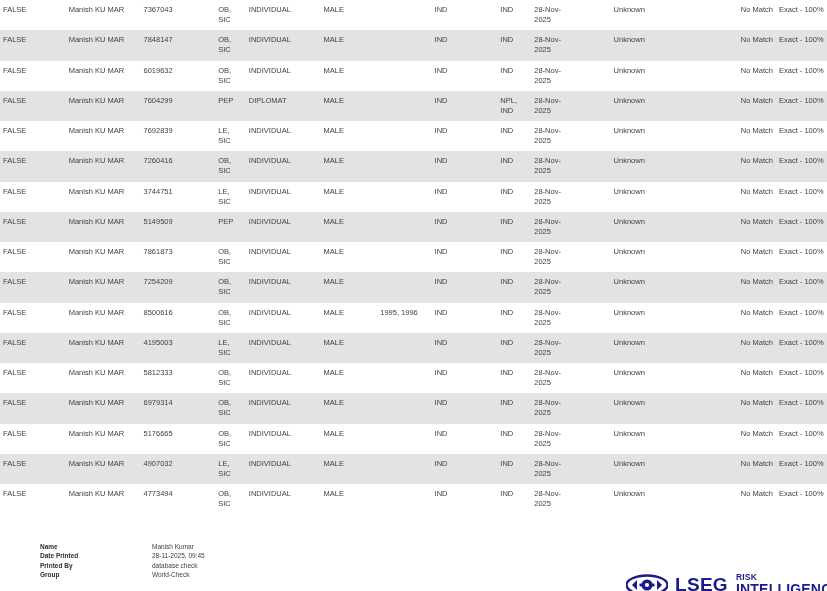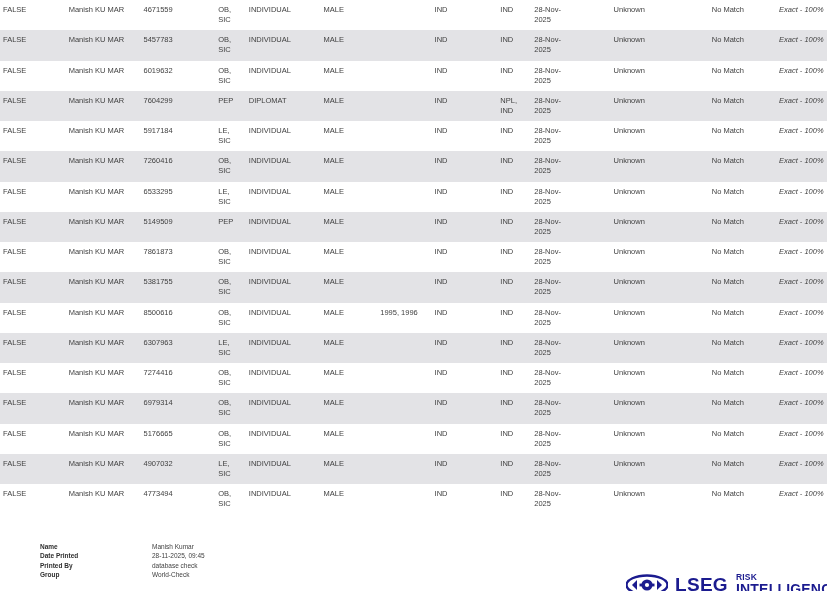--- a/index.html
+++ b/index.html
@@ -167,7 +167,7 @@
         <tr class="row-odd">
           <td>FALSE</td>
           <td>Manish KU MAR</td>
-          <td>4671559</td>
+          <td>7367043</td>
           <td>OB, SIC</td>
           <td>INDIVIDUAL</td>
           <td>MALE</td>

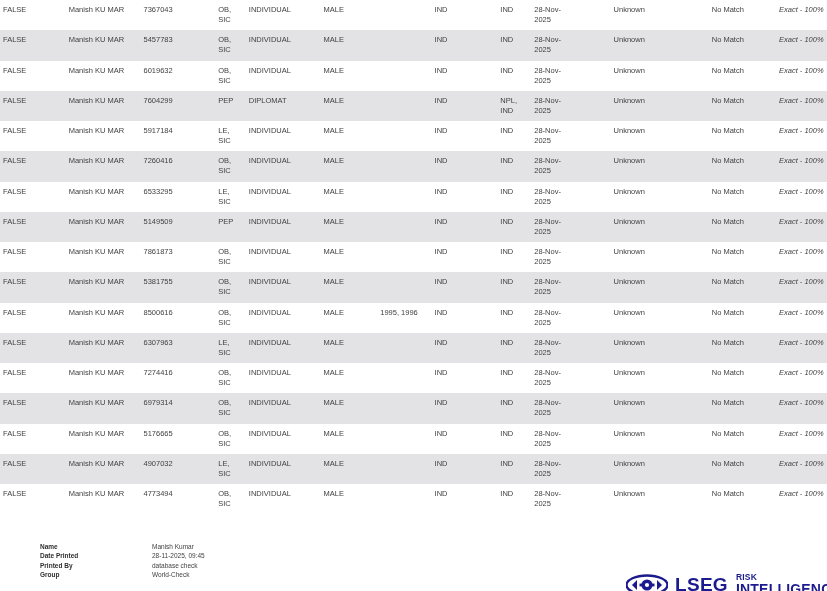--- a/index.html
+++ b/index.html
@@ -57,7 +57,7 @@
   col.c14 { width: 45px; }
 
   td.match-col {
-    text-align: center;
+    text-align: right;
     padding-left: 8px;
   }
   td.matchpct {

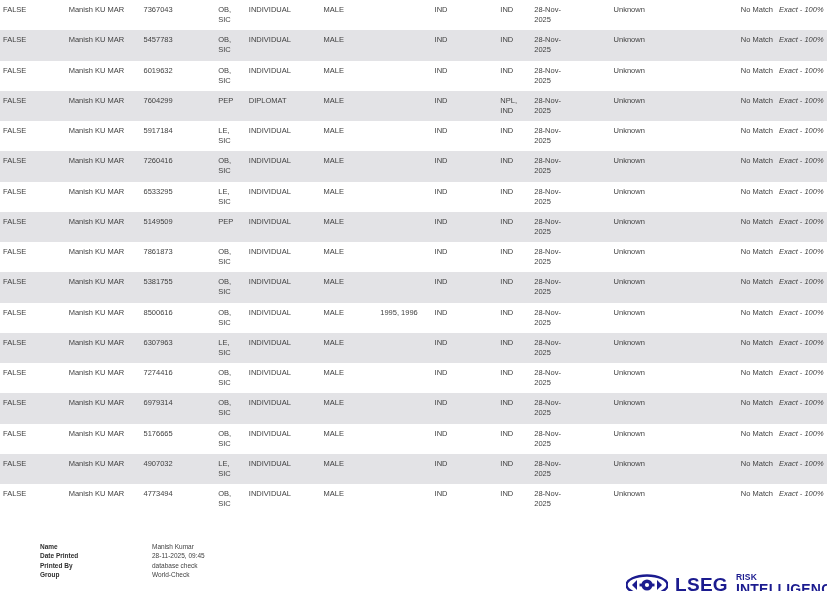--- a/index.html
+++ b/index.html
@@ -62,7 +62,6 @@
   }
   td.matchpct {
     padding-left: 4px;
-    font-style: italic;
   }
 
   

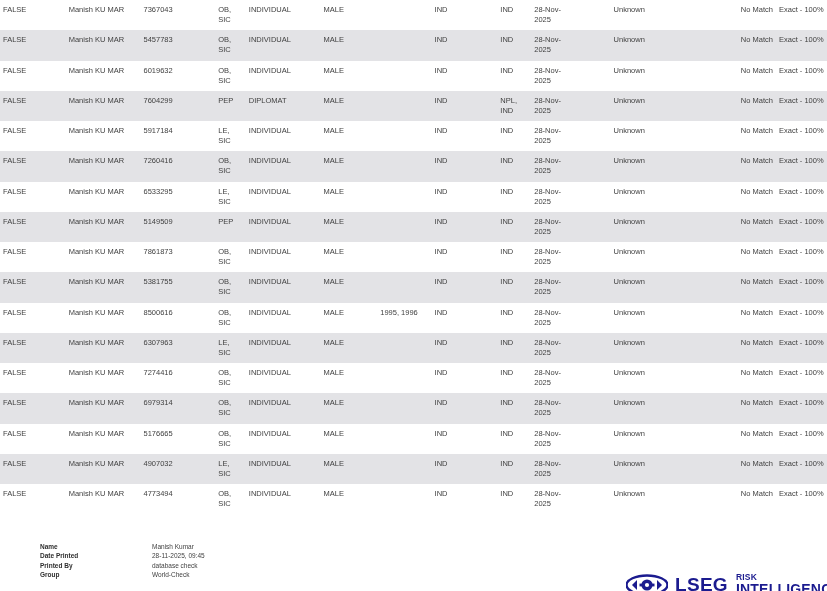--- a/index.html
+++ b/index.html
@@ -182,7 +182,7 @@
         <tr class="row-even">
           <td>FALSE</td>
           <td>Manish KU MAR</td>
-          <td>5457783</td>
+          <td>7848147</td>
           <td>OB, SIC</td>
           <td>INDIVIDUAL</td>
           <td>MALE</td>

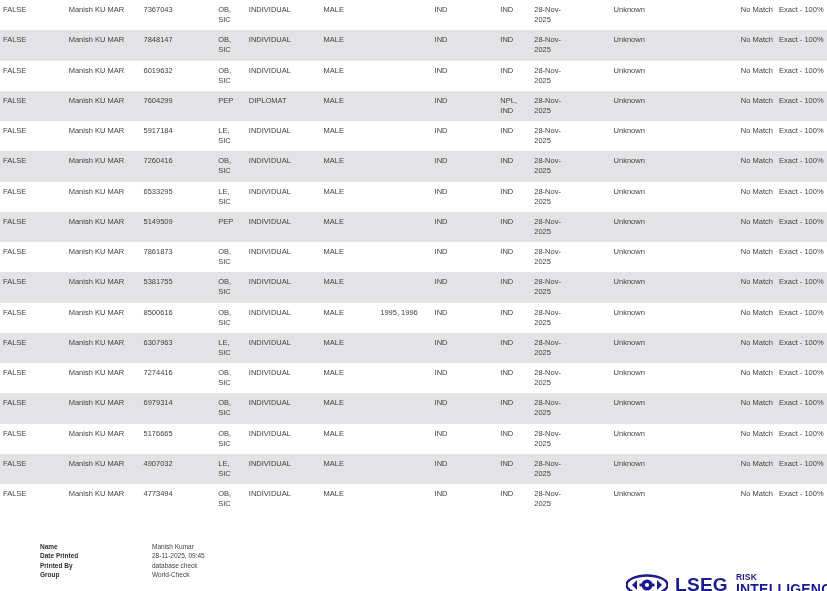--- a/index.html
+++ b/index.html
@@ -230,7 +230,7 @@
         <tr class="row-odd">
           <td>FALSE</td>
           <td>Manish KU MAR</td>
-          <td>5917184</td>
+          <td>7692839</td>
           <td>LE, SIC</td>
           <td>INDIVIDUAL</td>
           <td>MALE</td>

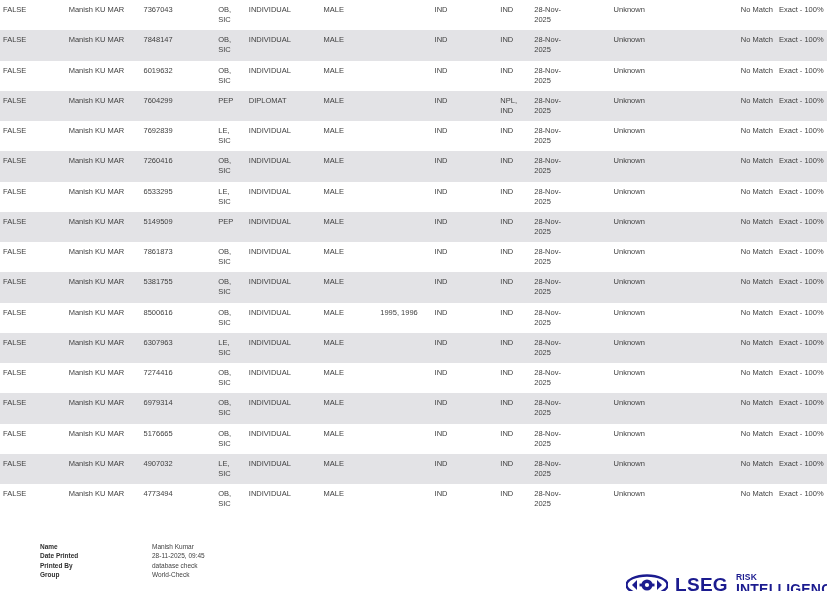--- a/index.html
+++ b/index.html
@@ -262,7 +262,7 @@
         <tr class="row-odd">
           <td>FALSE</td>
           <td>Manish KU MAR</td>
-          <td>6533295</td>
+          <td>3744751</td>
           <td>LE, SIC</td>
           <td>INDIVIDUAL</td>
           <td>MALE</td>

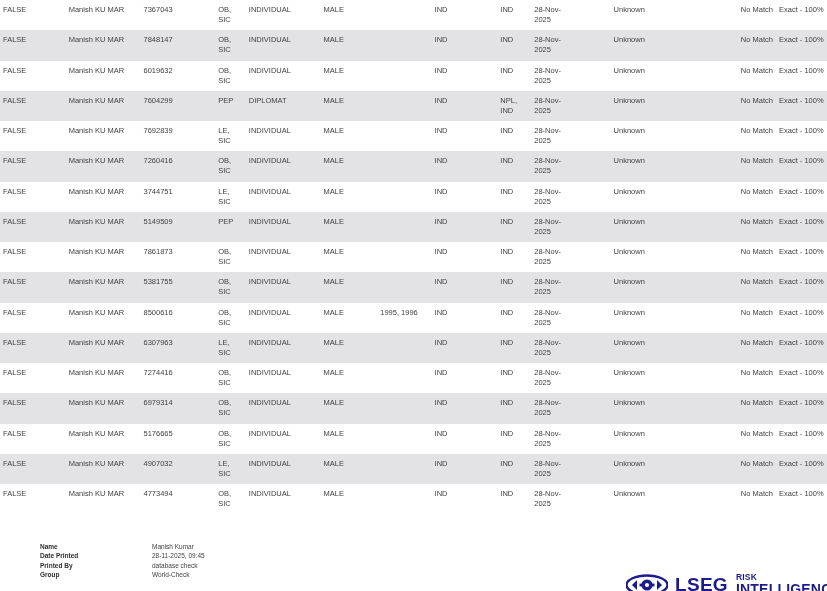--- a/index.html
+++ b/index.html
@@ -310,7 +310,7 @@
         <tr class="row-even">
           <td>FALSE</td>
           <td>Manish KU MAR</td>
-          <td>5381755</td>
+          <td>7254209</td>
           <td>OB, SIC</td>
           <td>INDIVIDUAL</td>
           <td>MALE</td>

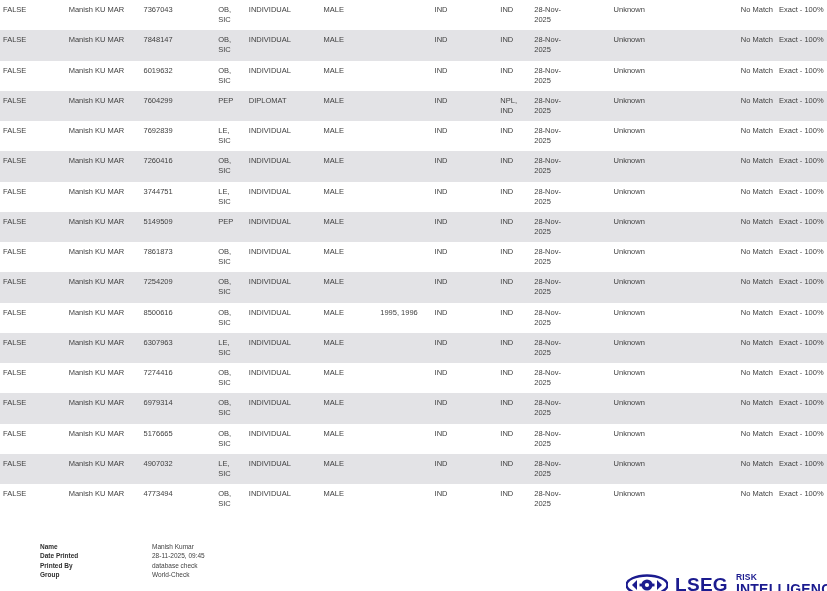--- a/index.html
+++ b/index.html
@@ -342,7 +342,7 @@
         <tr class="row-even">
           <td>FALSE</td>
           <td>Manish KU MAR</td>
-          <td>6307963</td>
+          <td>4195003</td>
           <td>LE, SIC</td>
           <td>INDIVIDUAL</td>
           <td>MALE</td>

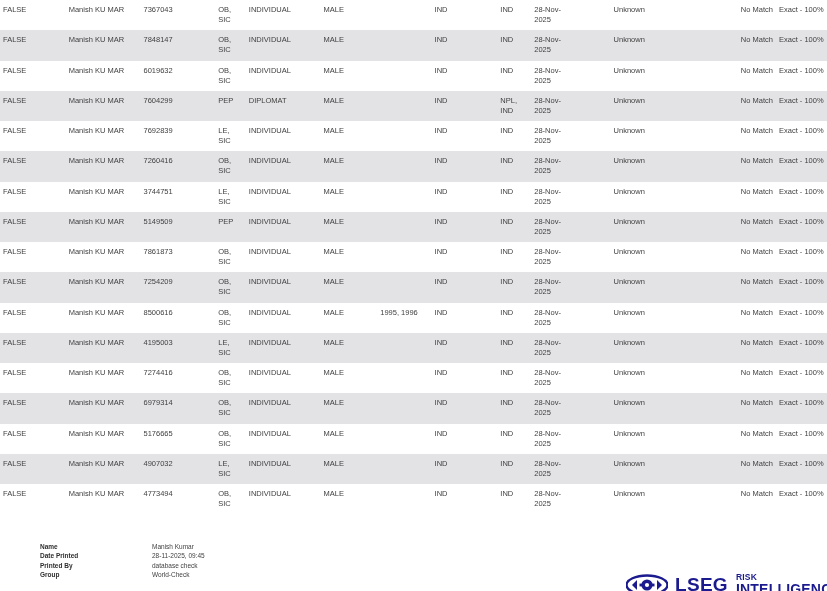--- a/index.html
+++ b/index.html
@@ -358,7 +358,7 @@
         <tr class="row-odd">
           <td>FALSE</td>
           <td>Manish KU MAR</td>
-          <td>7274416</td>
+          <td>5812333</td>
           <td>OB, SIC</td>
           <td>INDIVIDUAL</td>
           <td>MALE</td>

